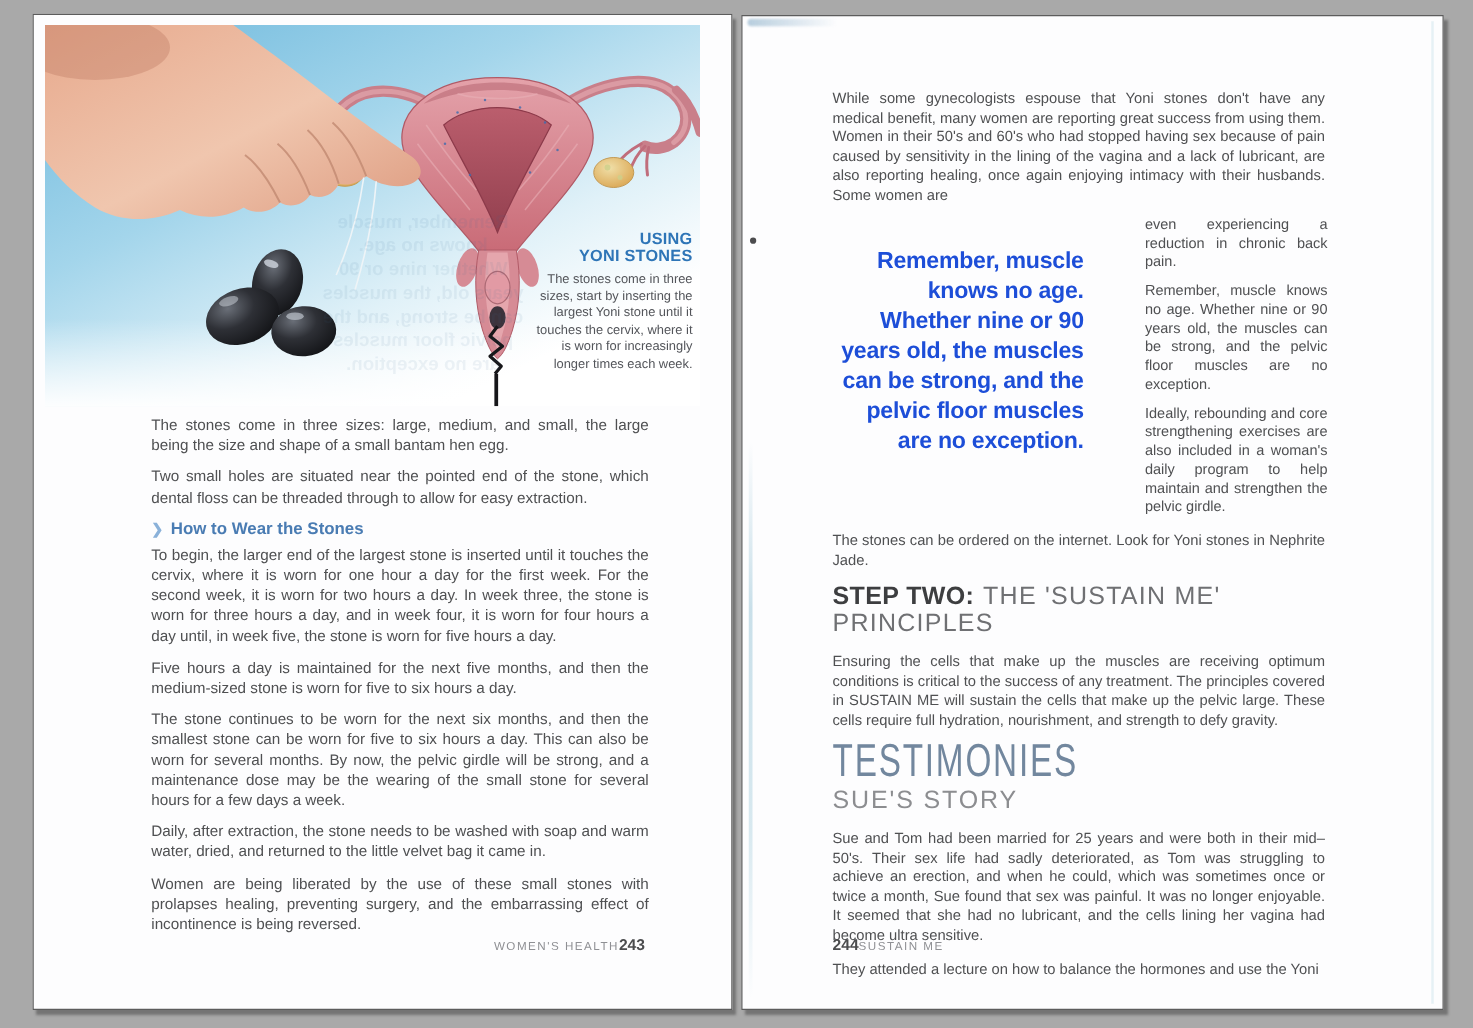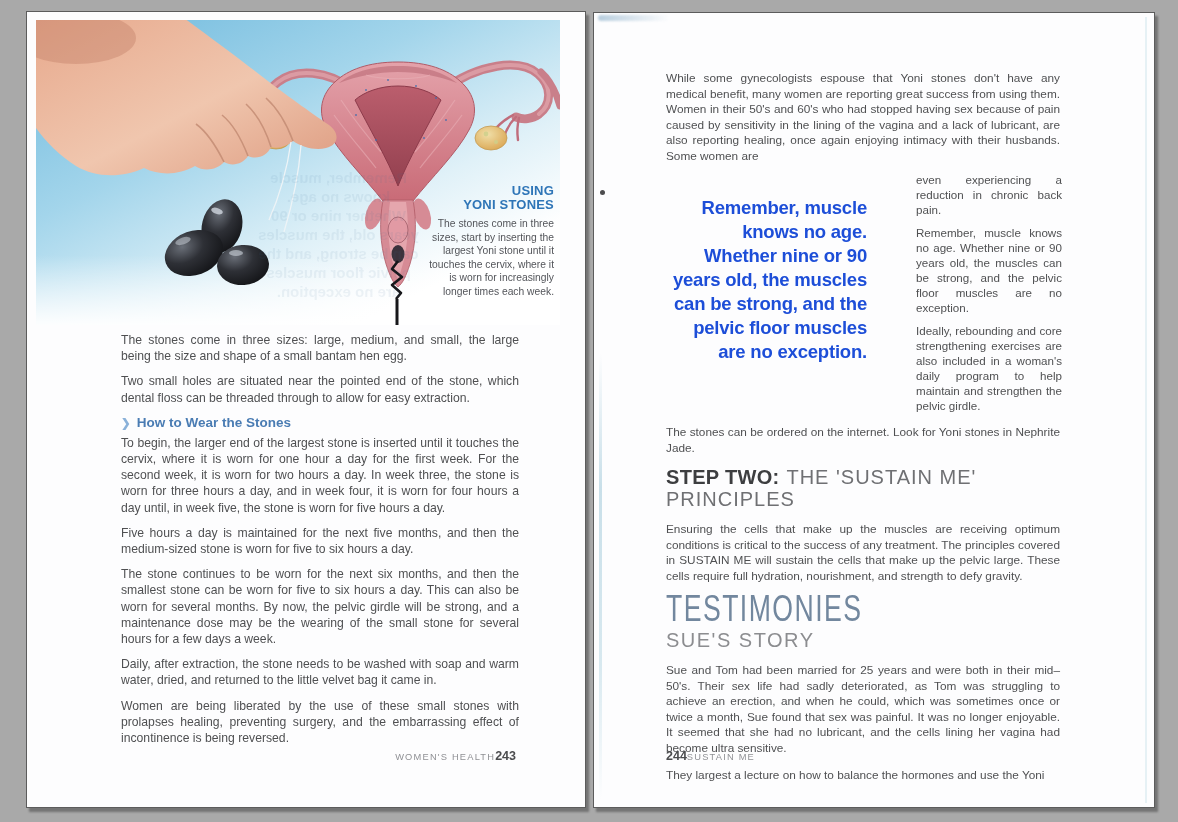--- a/index.html
+++ b/index.html
@@ -261,7 +261,7 @@
     <h1 class="testimonies">TESTIMONIES</h1>
     <h2 class="story">SUE'S STORY</h2>
     <p>Sue and Tom had been married for 25 years and were both in their mid–50's. Their sex life had sadly deteriorated, as Tom was struggling to achieve an erection, and when he could, which was sometimes once or twice a month, Sue found that sex was painful. It was no longer enjoyable. It seemed that she had no lubricant, and the cells lining her vagina had become ultra sensitive.</p>
-    <p>They largest a lecture on how to balance the hormones and use the Yoni</p>
+    <p>They attended a lecture on how to balance the hormones and use the Yoni</p>
   </div>
 
   <div class="page-footer pf-left-align">

